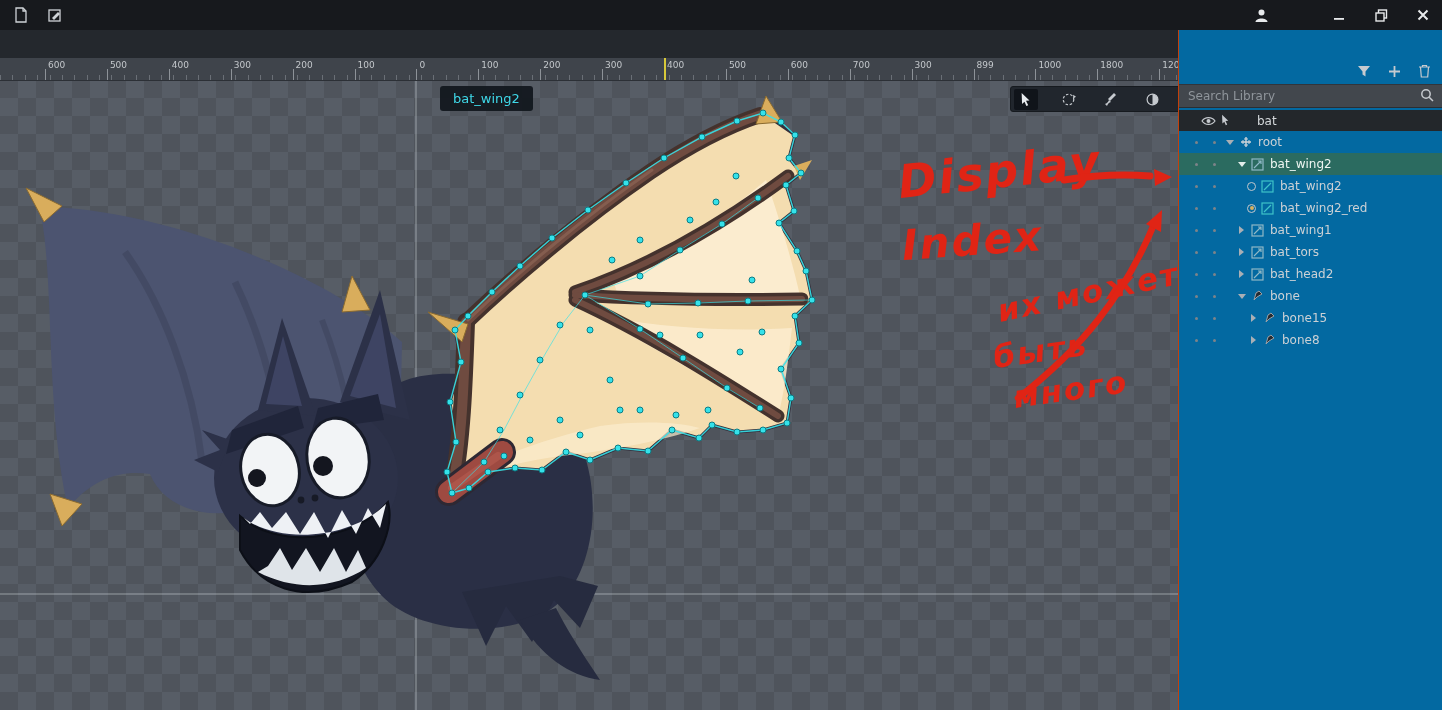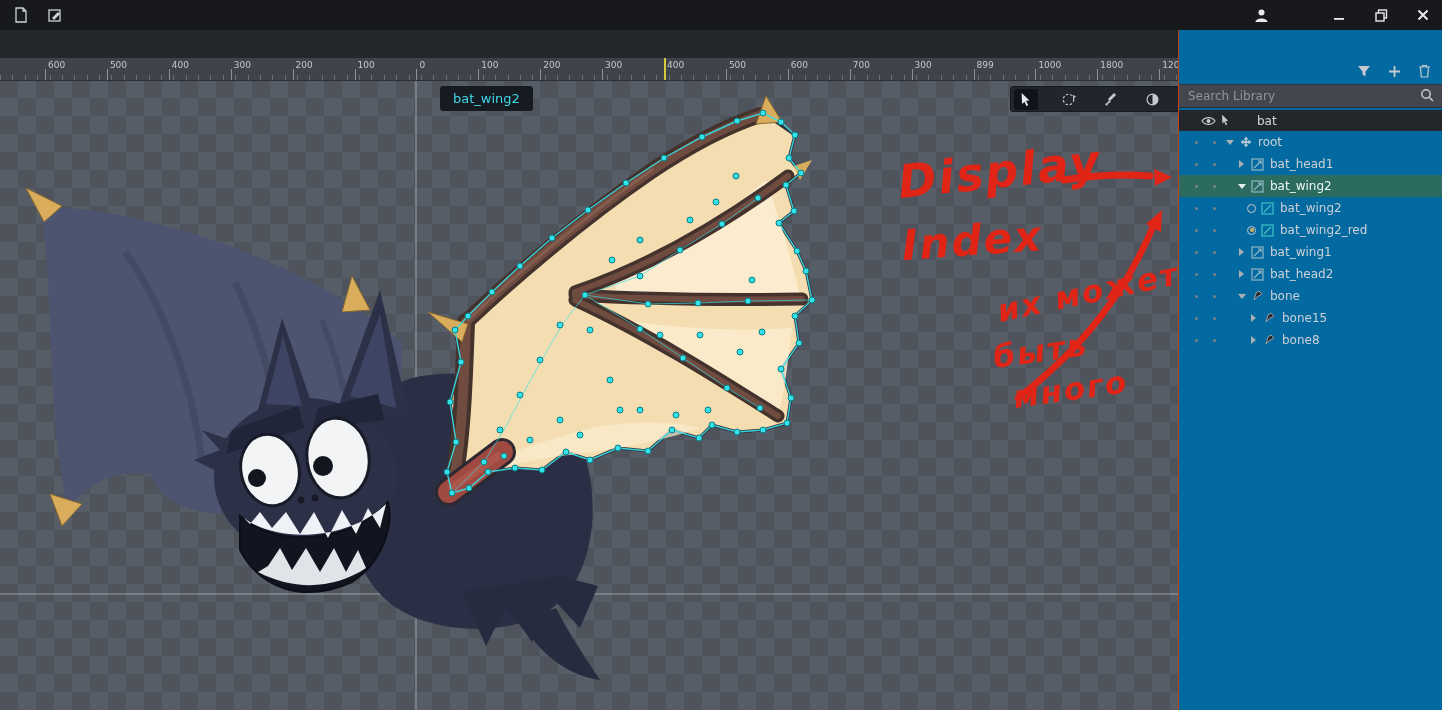--- a/index.html
+++ b/index.html
@@ -447,57 +447,57 @@
         </span>
         <span class="tlabel">root</span>
       </div>
-      <div class="tree-row">
+      <div class="tree-row selected">
         <span class="vdot"></span>
         <span class="vdot"></span>
         <span style="width: 12px; flex: 0 0 auto;"></span>
-        <span class="exp closed"></span>
+        <span class="exp open"></span>
         <span class="ticon">
           <svg width="13" height="13" viewBox="0 0 13 13">
             <rect x="1" y="1" width="11" height="11" fill="none" stroke="#8fb8c6" stroke-width="1.2"></rect>
             <path d="M3 10 L10 3 M10 6 V3 H7" stroke="#8fb8c6" stroke-width="1.2" fill="none"></path>
           </svg>
         </span>
-        <span class="tlabel">bat_head1</span>
-      </div>
-      <div class="tree-row selected">
+        <span class="tlabel">bat_wing2</span>
+      </div>
+      <div class="tree-row">
+        <span class="vdot"></span>
+        <span class="vdot"></span>
+        <span style="width: 24px; flex: 0 0 auto;"></span>
+        <span class="radio"></span>
+        <span class="ticon">
+          <svg width="13" height="13" viewBox="0 0 13 13">
+            <rect x="1" y="1" width="11" height="11" fill="none" stroke="#3ec3c9" stroke-width="1.2"></rect>
+            <path d="M3 10 L10 3" stroke="#3ec3c9" stroke-width="1.2"></path>
+          </svg>
+        </span>
+        <span class="tlabel">bat_wing2</span>
+      </div>
+      <div class="tree-row">
+        <span class="vdot"></span>
+        <span class="vdot"></span>
+        <span style="width: 24px; flex: 0 0 auto;"></span>
+        <span class="radio on"></span>
+        <span class="ticon">
+          <svg width="13" height="13" viewBox="0 0 13 13">
+            <rect x="1" y="1" width="11" height="11" fill="none" stroke="#3ec3c9" stroke-width="1.2"></rect>
+            <path d="M3 10 L10 3" stroke="#3ec3c9" stroke-width="1.2"></path>
+          </svg>
+        </span>
+        <span class="tlabel">bat_wing2_red</span>
+      </div>
+      <div class="tree-row">
         <span class="vdot"></span>
         <span class="vdot"></span>
         <span style="width: 12px; flex: 0 0 auto;"></span>
-        <span class="exp open"></span>
+        <span class="exp closed"></span>
         <span class="ticon">
           <svg width="13" height="13" viewBox="0 0 13 13">
             <rect x="1" y="1" width="11" height="11" fill="none" stroke="#8fb8c6" stroke-width="1.2"></rect>
             <path d="M3 10 L10 3 M10 6 V3 H7" stroke="#8fb8c6" stroke-width="1.2" fill="none"></path>
           </svg>
         </span>
-        <span class="tlabel">bat_wing2</span>
-      </div>
-      <div class="tree-row">
-        <span class="vdot"></span>
-        <span class="vdot"></span>
-        <span style="width: 24px; flex: 0 0 auto;"></span>
-        <span class="radio"></span>
-        <span class="ticon">
-          <svg width="13" height="13" viewBox="0 0 13 13">
-            <rect x="1" y="1" width="11" height="11" fill="none" stroke="#3ec3c9" stroke-width="1.2"></rect>
-            <path d="M3 10 L10 3" stroke="#3ec3c9" stroke-width="1.2"></path>
-          </svg>
-        </span>
-        <span class="tlabel">bat_wing2</span>
-      </div>
-      <div class="tree-row">
-        <span class="vdot"></span>
-        <span class="vdot"></span>
-        <span style="width: 24px; flex: 0 0 auto;"></span>
-        <span class="radio on"></span>
-        <span class="ticon">
-          <svg width="13" height="13" viewBox="0 0 13 13">
-            <rect x="1" y="1" width="11" height="11" fill="none" stroke="#3ec3c9" stroke-width="1.2"></rect>
-            <path d="M3 10 L10 3" stroke="#3ec3c9" stroke-width="1.2"></path>
-          </svg>
-        </span>
-        <span class="tlabel">bat_wing2_red</span>
+        <span class="tlabel">bat_wing1</span>
       </div>
       <div class="tree-row">
         <span class="vdot"></span>
@@ -510,19 +510,6 @@
             <path d="M3 10 L10 3 M10 6 V3 H7" stroke="#8fb8c6" stroke-width="1.2" fill="none"></path>
           </svg>
         </span>
-        <span class="tlabel">bat_wing1</span>
-      </div>
-      <div class="tree-row">
-        <span class="vdot"></span>
-        <span class="vdot"></span>
-        <span style="width: 12px; flex: 0 0 auto;"></span>
-        <span class="exp closed"></span>
-        <span class="ticon">
-          <svg width="13" height="13" viewBox="0 0 13 13">
-            <rect x="1" y="1" width="11" height="11" fill="none" stroke="#8fb8c6" stroke-width="1.2"></rect>
-            <path d="M3 10 L10 3 M10 6 V3 H7" stroke="#8fb8c6" stroke-width="1.2" fill="none"></path>
-          </svg>
-        </span>
         <span class="tlabel">bat_head2</span>
       </div>
       <div class="tree-row">

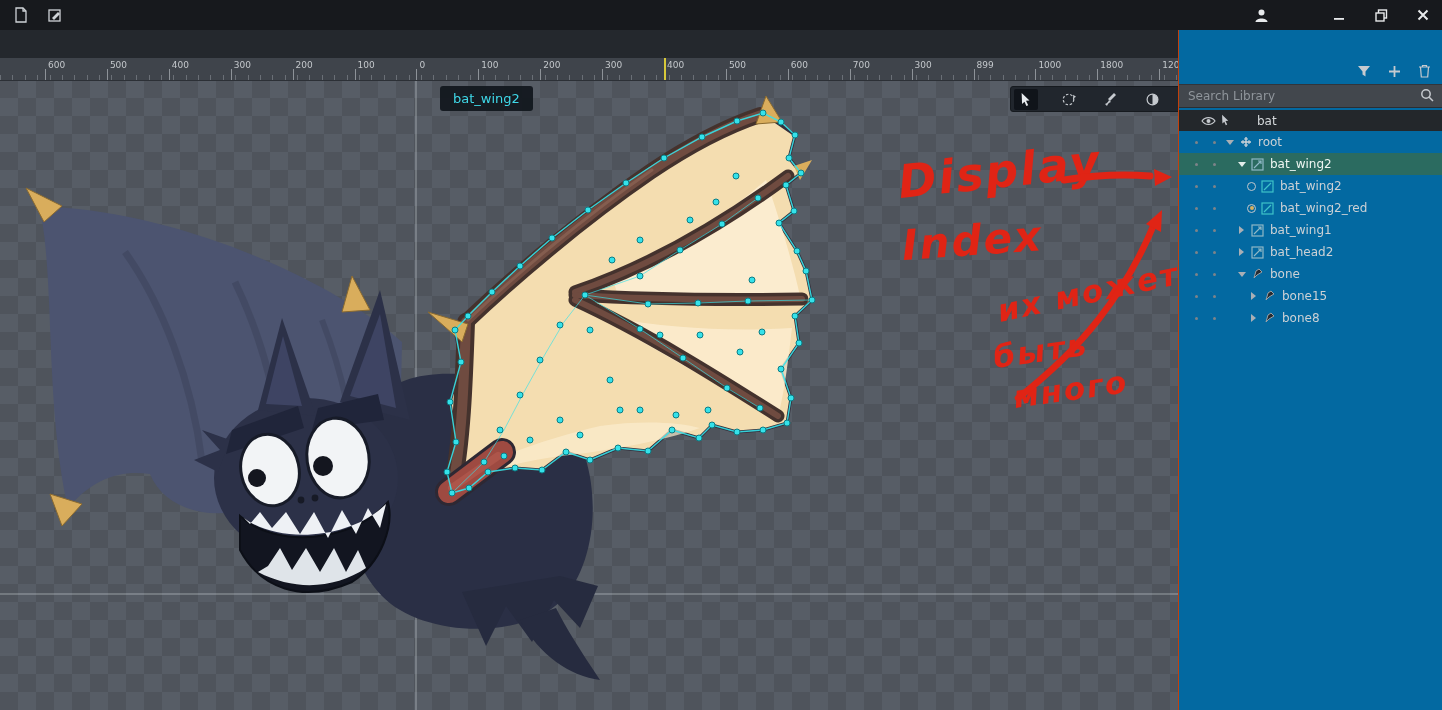--- a/index.html
+++ b/index.html
@@ -510,6 +510,19 @@
             <path d="M3 10 L10 3 M10 6 V3 H7" stroke="#8fb8c6" stroke-width="1.2" fill="none"></path>
           </svg>
         </span>
+        <span class="tlabel">bat_tors</span>
+      </div>
+      <div class="tree-row">
+        <span class="vdot"></span>
+        <span class="vdot"></span>
+        <span style="width: 12px; flex: 0 0 auto;"></span>
+        <span class="exp closed"></span>
+        <span class="ticon">
+          <svg width="13" height="13" viewBox="0 0 13 13">
+            <rect x="1" y="1" width="11" height="11" fill="none" stroke="#8fb8c6" stroke-width="1.2"></rect>
+            <path d="M3 10 L10 3 M10 6 V3 H7" stroke="#8fb8c6" stroke-width="1.2" fill="none"></path>
+          </svg>
+        </span>
         <span class="tlabel">bat_head2</span>
       </div>
       <div class="tree-row">

